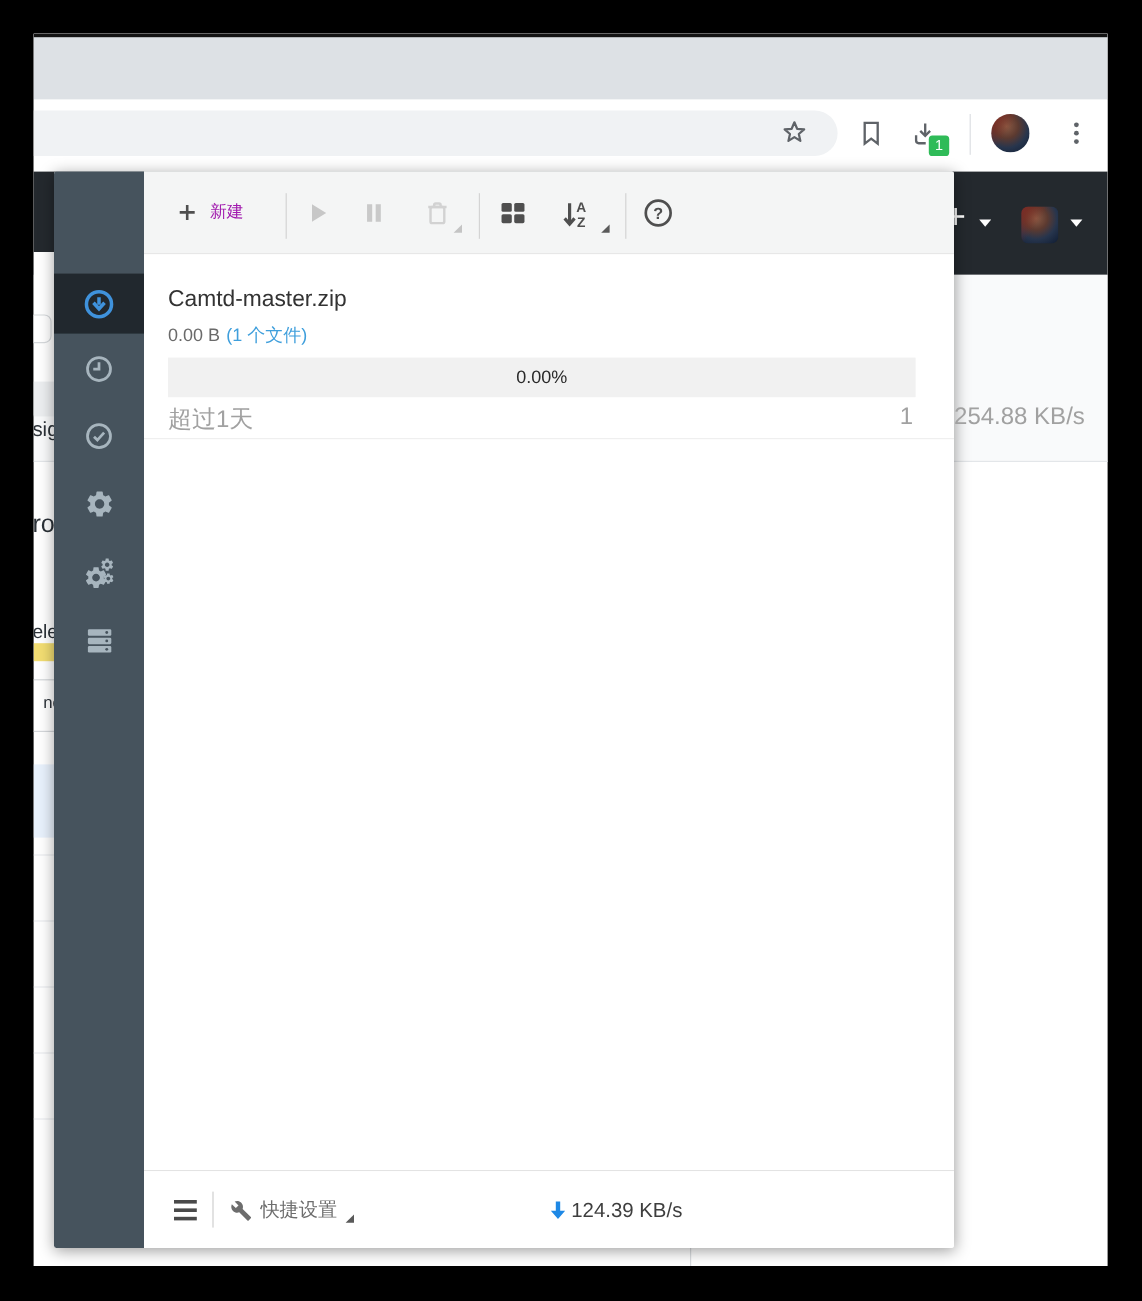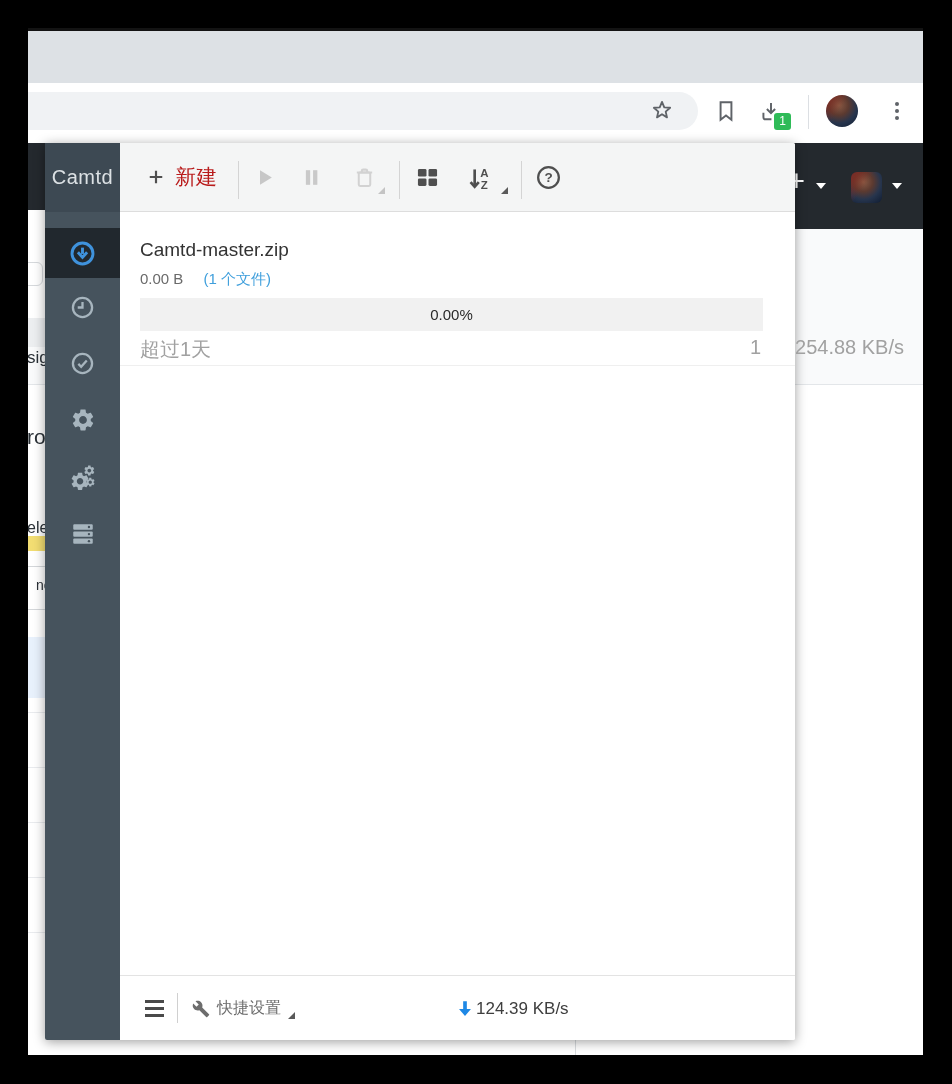--- a/index.html
+++ b/index.html
@@ -128,7 +128,6 @@
   <div class="popup">
 
     <div class="sidebar">
-      <div class="brand">Camtd</div>
 
       <div class="nav-item active" style="top:85px">
         <svg width="27" height="27" viewBox="0 0 24 24">

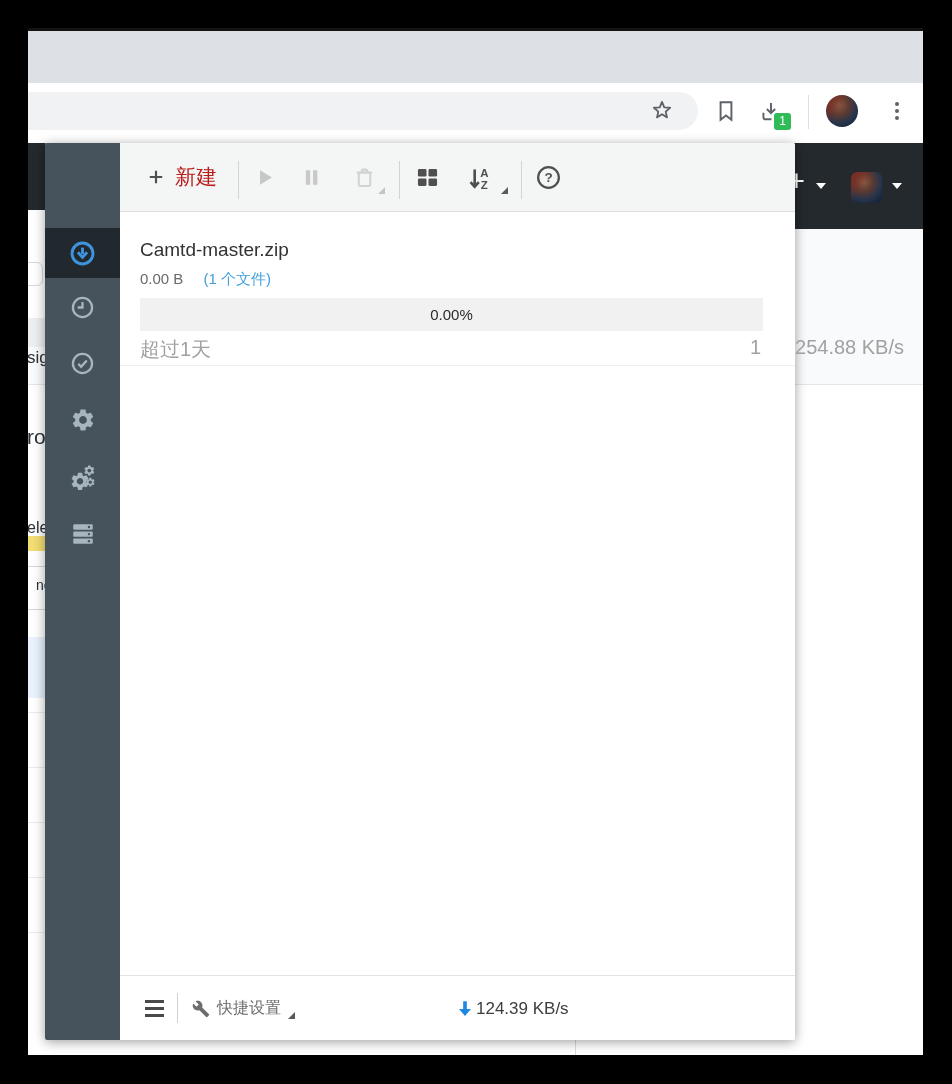--- a/index.html
+++ b/index.html
@@ -52,7 +52,7 @@
             border-bottom:7px solid #5a5a5a; border-left:7px solid transparent; }
   .newbtn { position:absolute; left:26px; top:0; height:68px; display:flex;
             align-items:center; gap:9px; color:#4f4f4f; }
-  .newbtn span { font-size:21px; color:#b91c1c; }
+  .newbtn span { font-size:14px; color:#a21caf; }
   .item-title { position:absolute; left:20px; top:27px; font-size:19px; color:#333; }
   .item-sub { position:absolute; left:20px; top:58px; font-size:15px; }
   .progress { position:absolute; left:20px; top:86px; width:623px; height:33px;

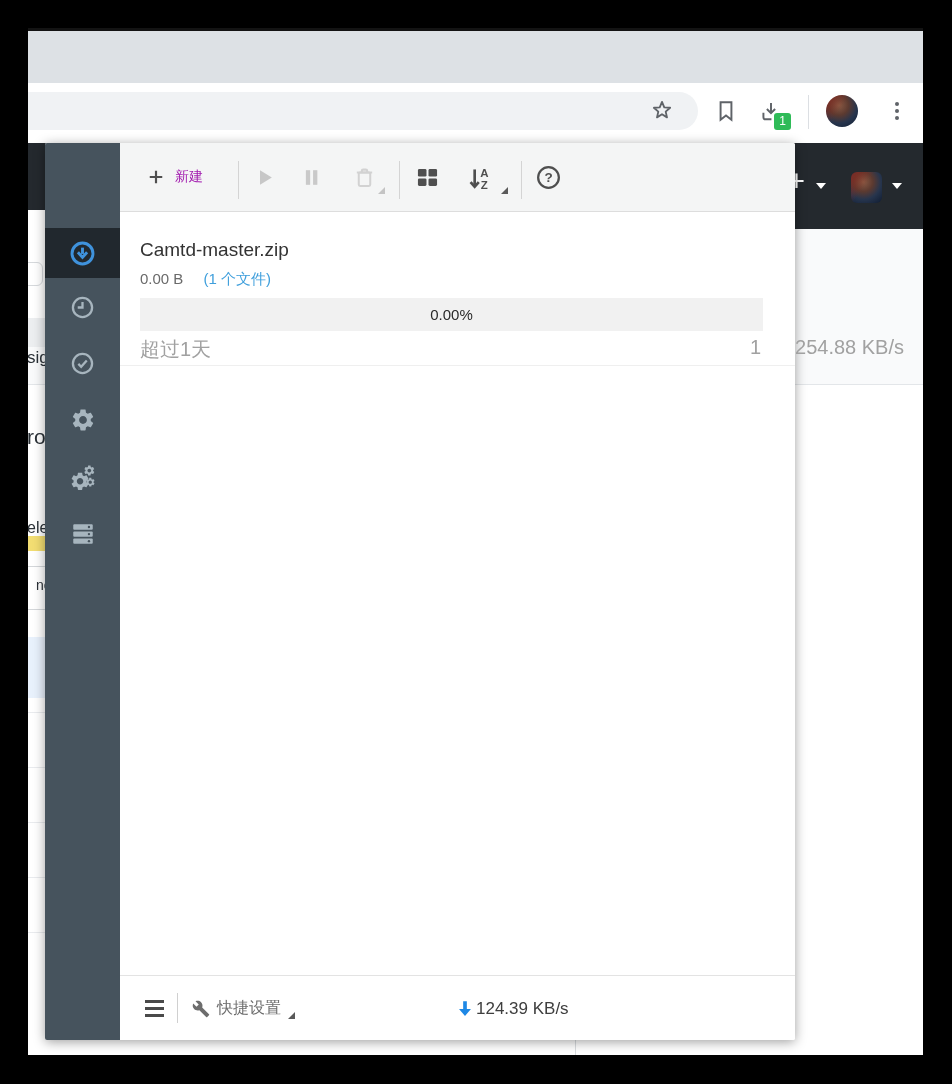--- a/index.html
+++ b/index.html
@@ -233,7 +233,7 @@
         <div class="item-title">Camtd-master.zip</div>
         <div class="item-sub">
           <span style="color:#6a6a6a">0.00 B</span>
-          <span style="color:#3f9fdc;margin-left:16px">(1 个文件)</span>
+          <span style="color:#3f9fdc;margin-left:1px">(1 个文件)</span>
         </div>
         <div class="progress">0.00%</div>
         <div class="stat" style="left:20px">超过1天</div>

